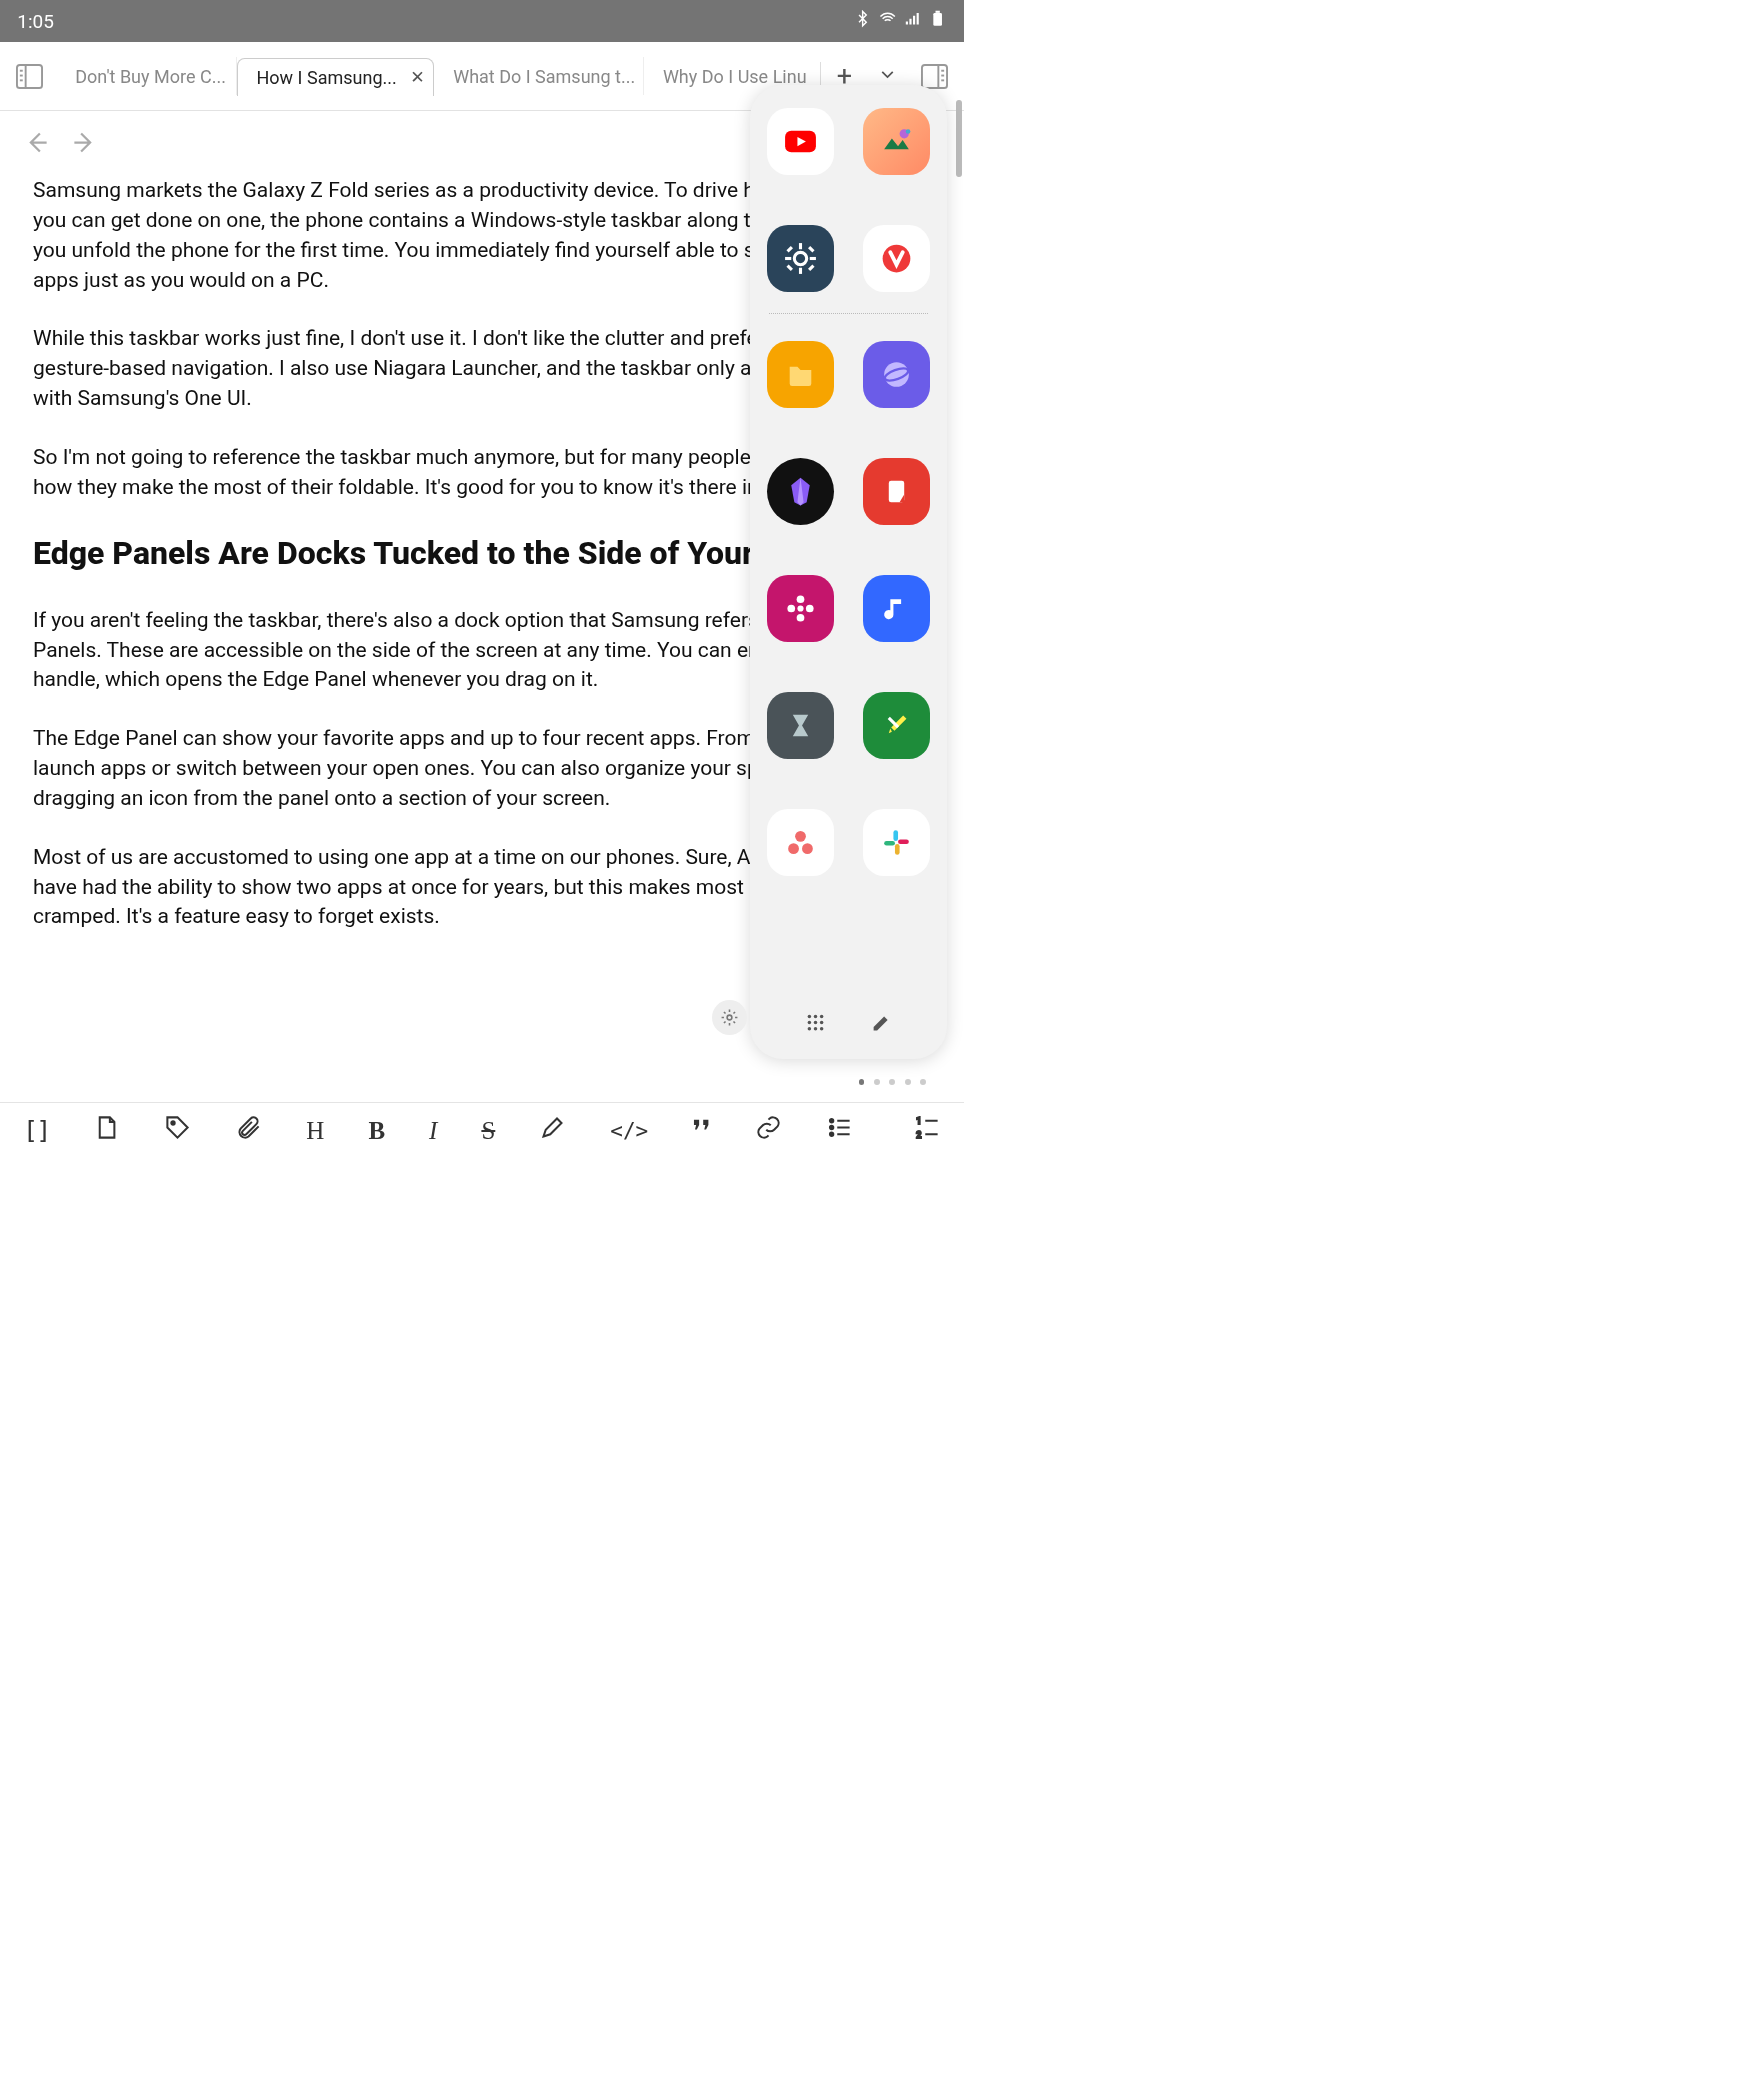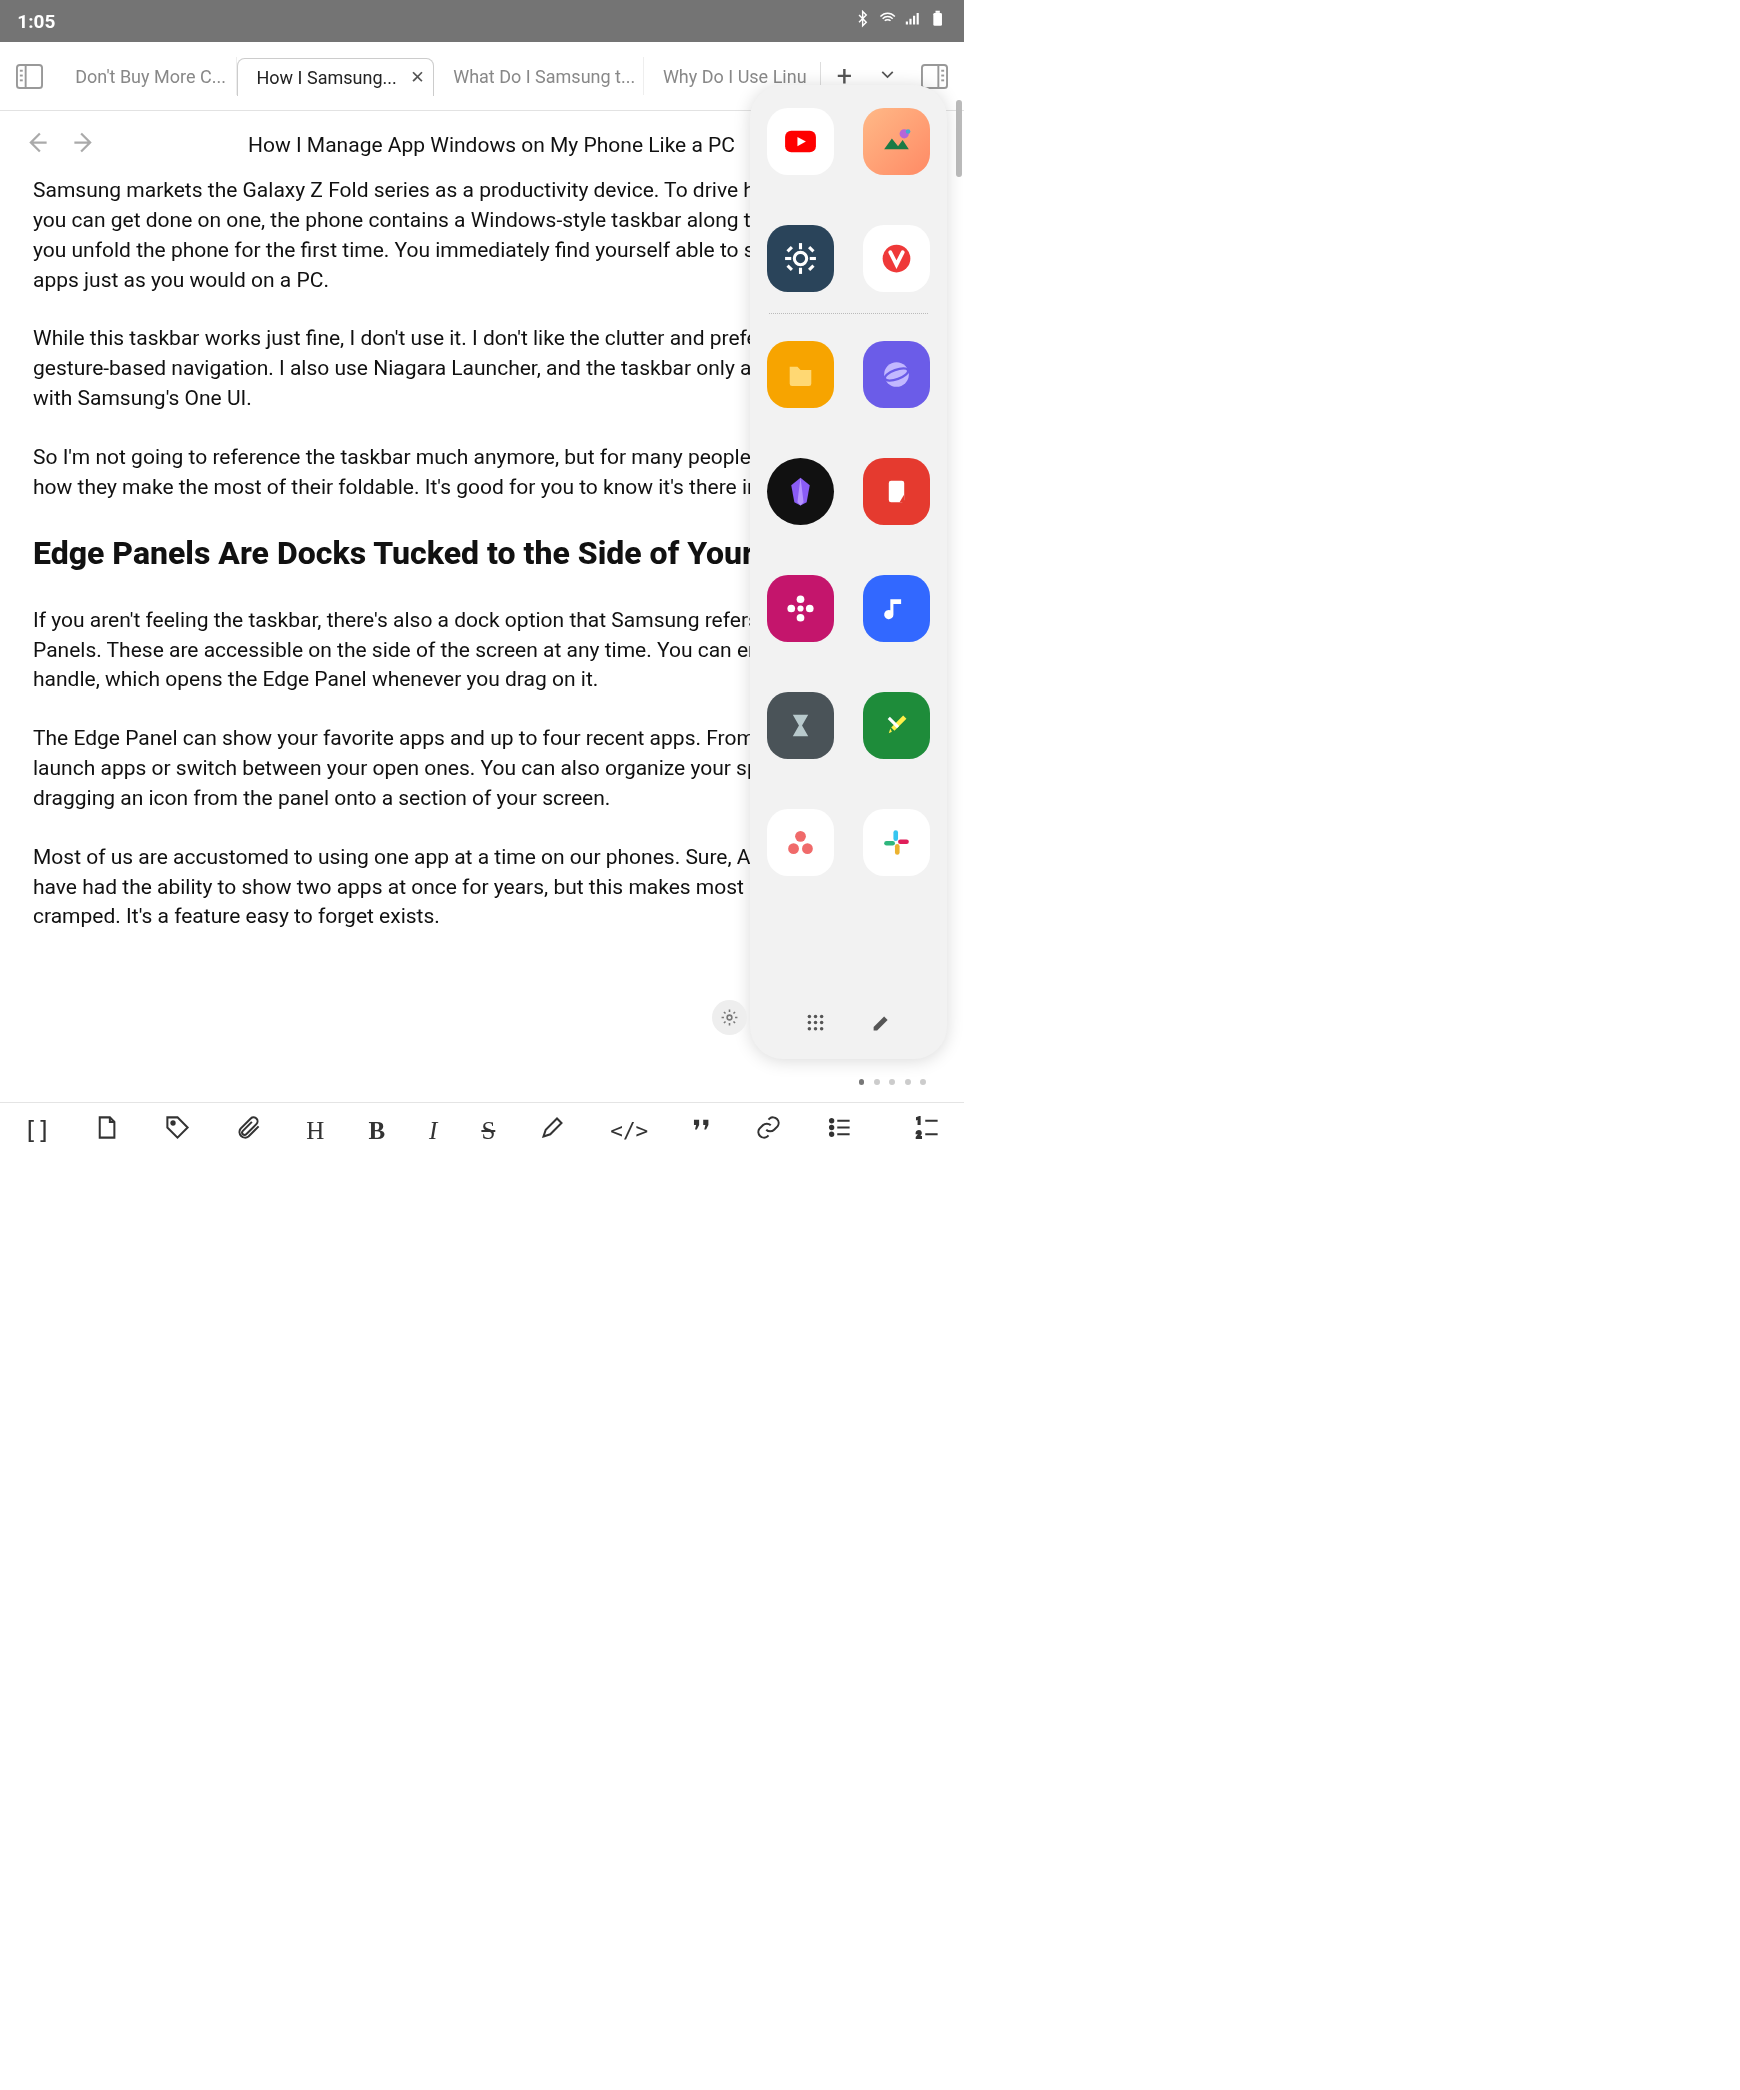--- a/index.html
+++ b/index.html
@@ -20,7 +20,7 @@
   justify-content: space-between;
   padding: 0 17.3px;
   font-size: 19px;
-  font-weight: 700;
+  font-weight: 400;
   gap: 9px;
 }
 .status-icons { display: flex; gap: 7.7px; align-items: center; }

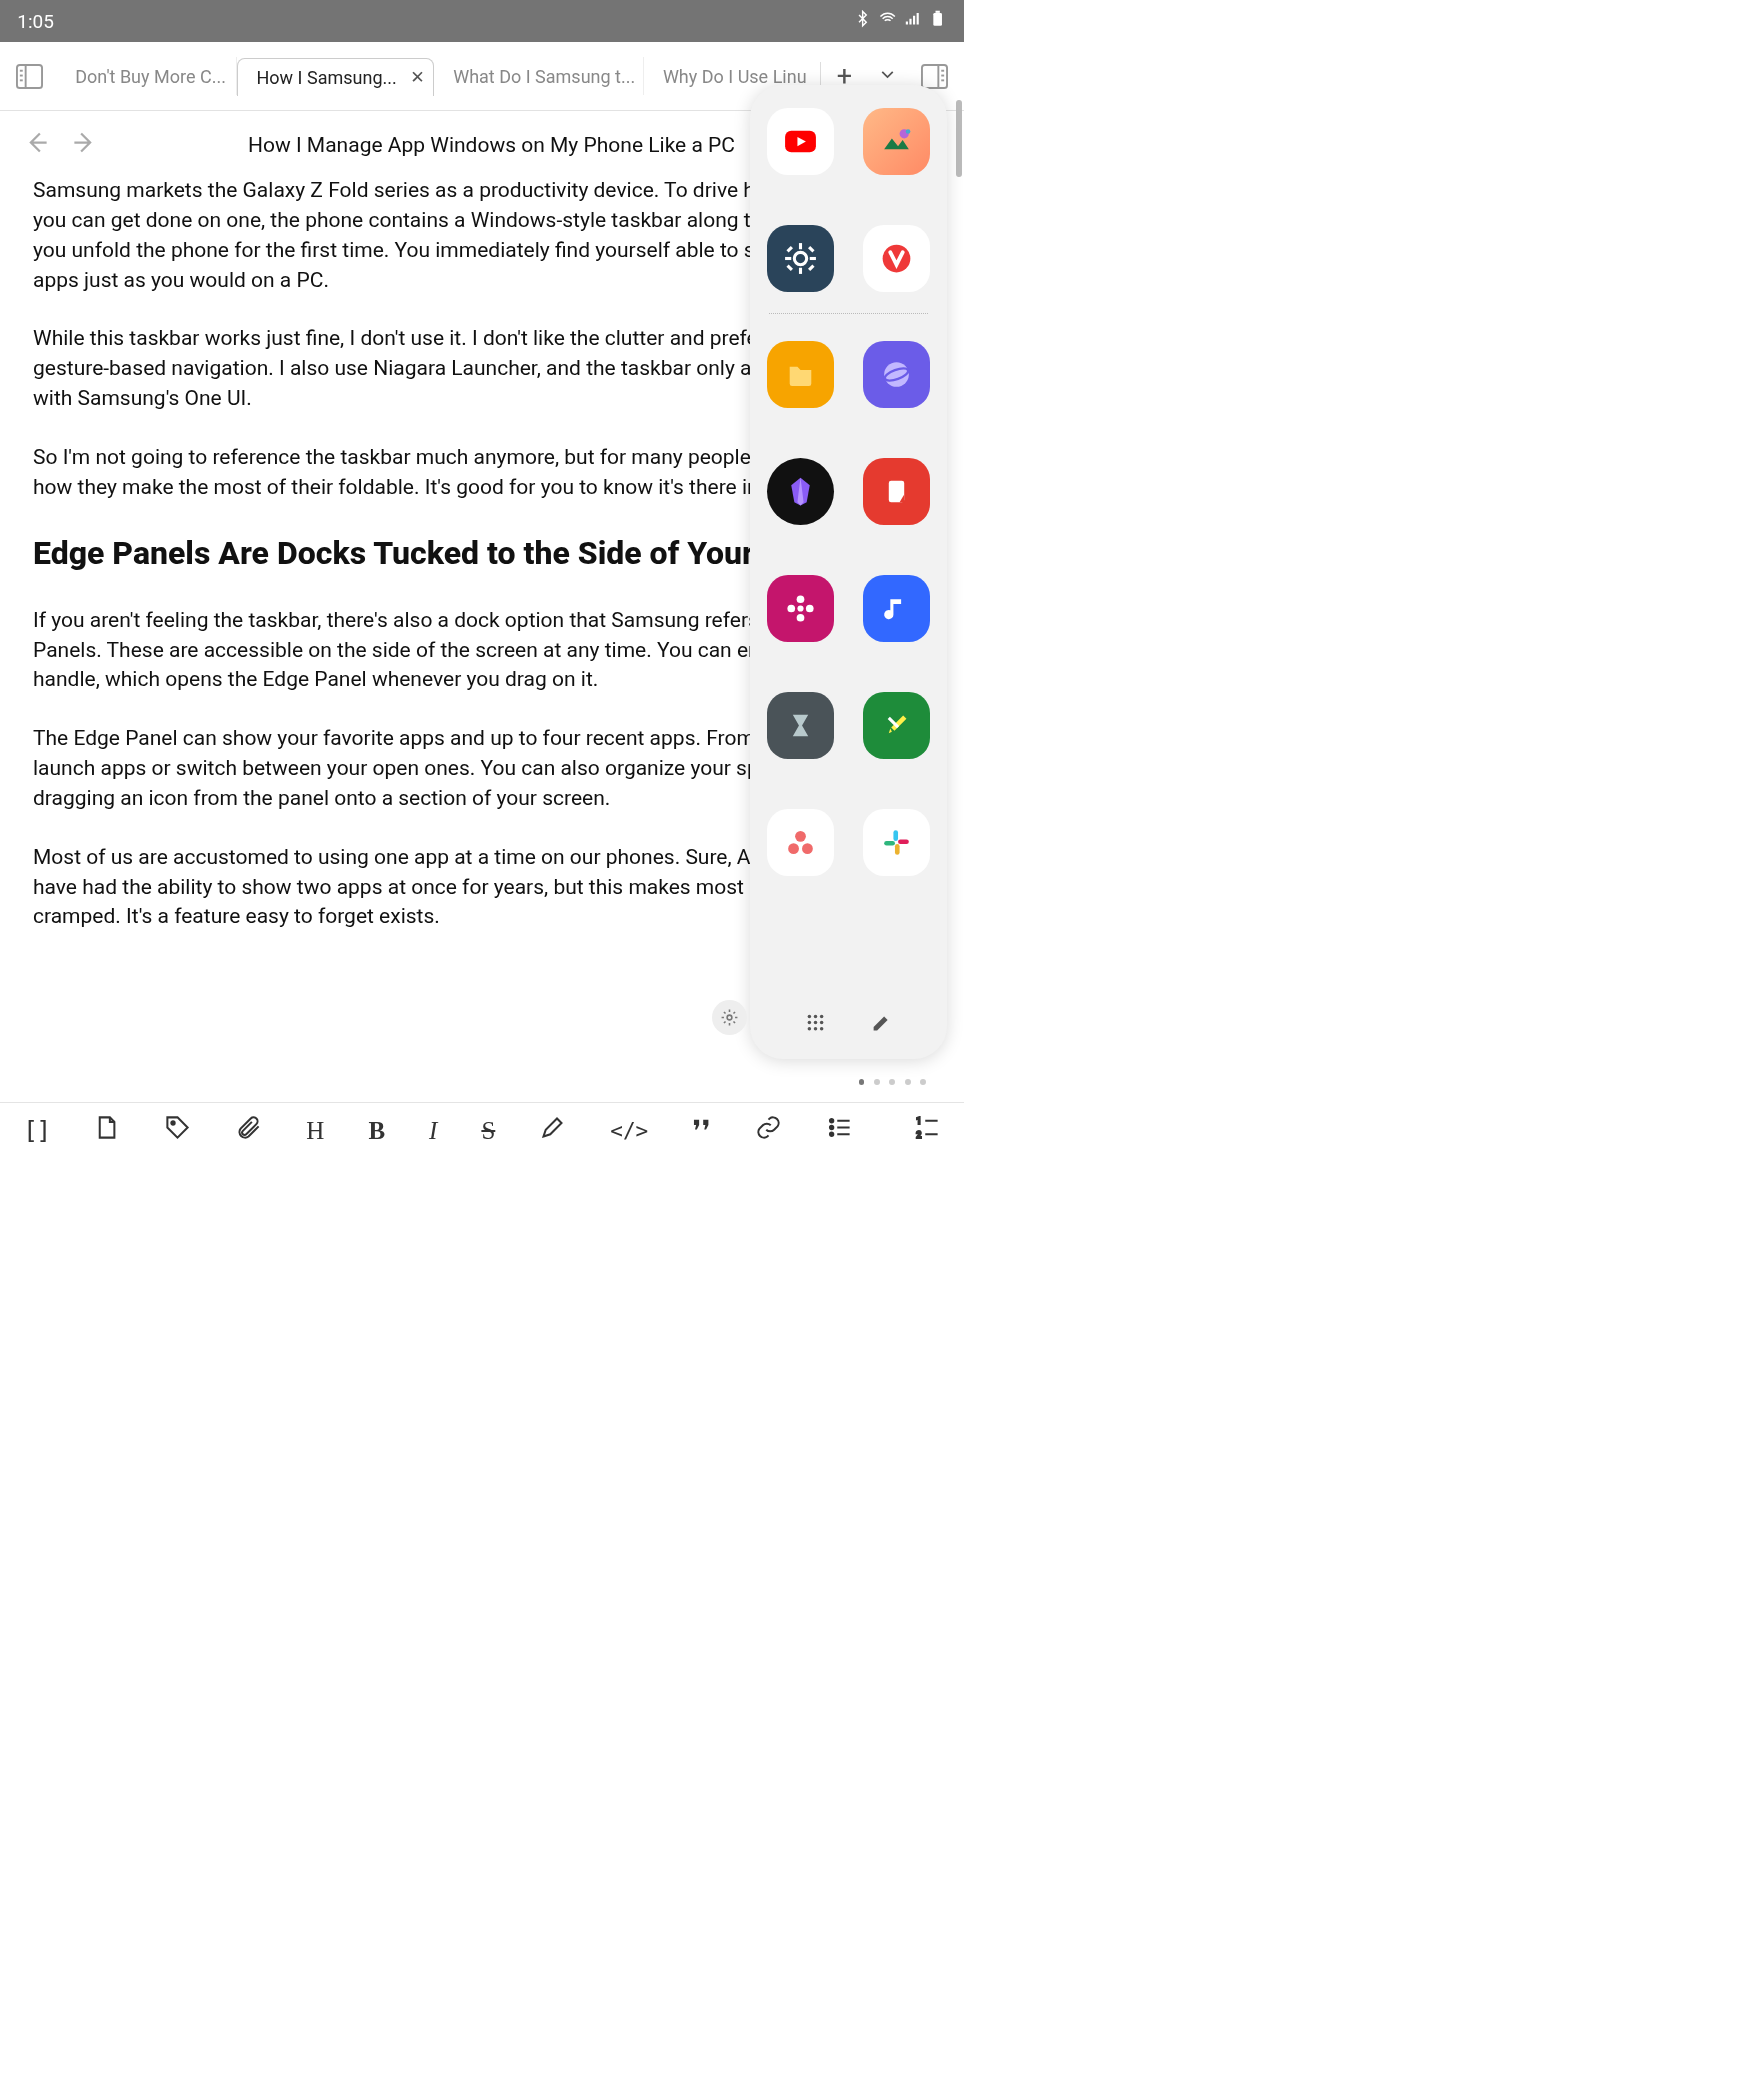--- a/index.html
+++ b/index.html
@@ -223,7 +223,6 @@
         <path d="M9 4l8 8-8 8M17 12H3"></path>
       </svg>
   </span>
-  <div class="page-title">How I Manage App Windows on My Phone Like a PC</div>
 </div>
 
 <div class="content">

